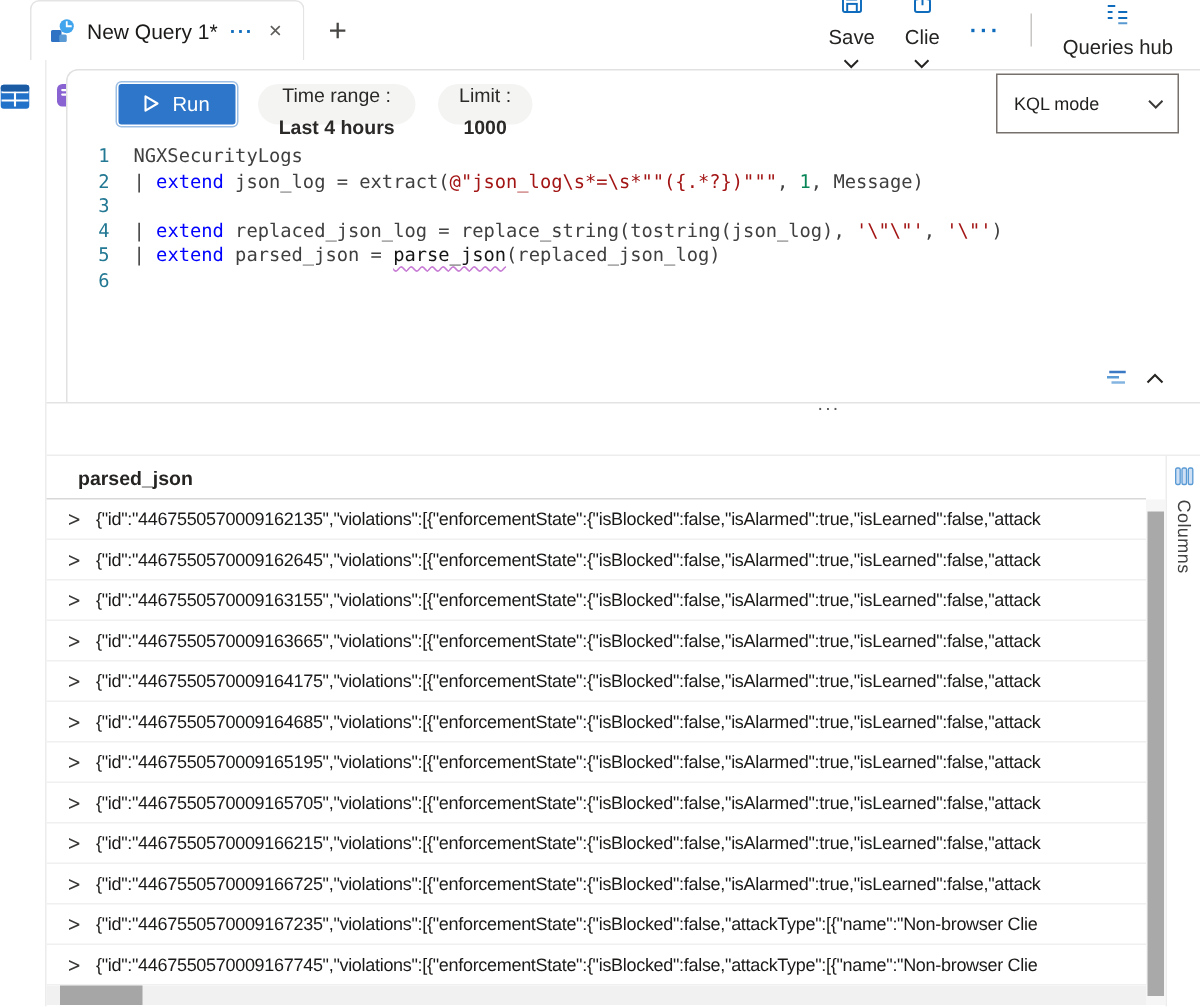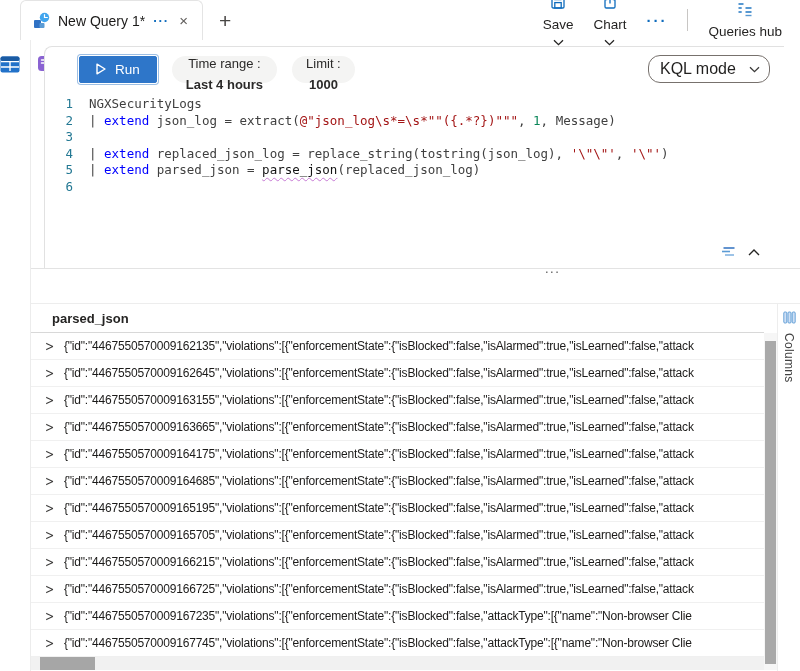--- a/index.html
+++ b/index.html
@@ -141,7 +141,7 @@
           <path d="M8 9.5V1.5M5.6 3.8L8 1.4l2.4 2.4"></path>
         </svg>
       </span>
-      <span>Chart</span>
+      <span>Clie</span>
       <span>
         <svg class="icon" width="11" height="7" viewBox="0 0 11 7" fill="none" stroke="#252423" stroke-width="1.3">
             <path d="M1 1.2l4.5 4.5L10 1.2"></path>

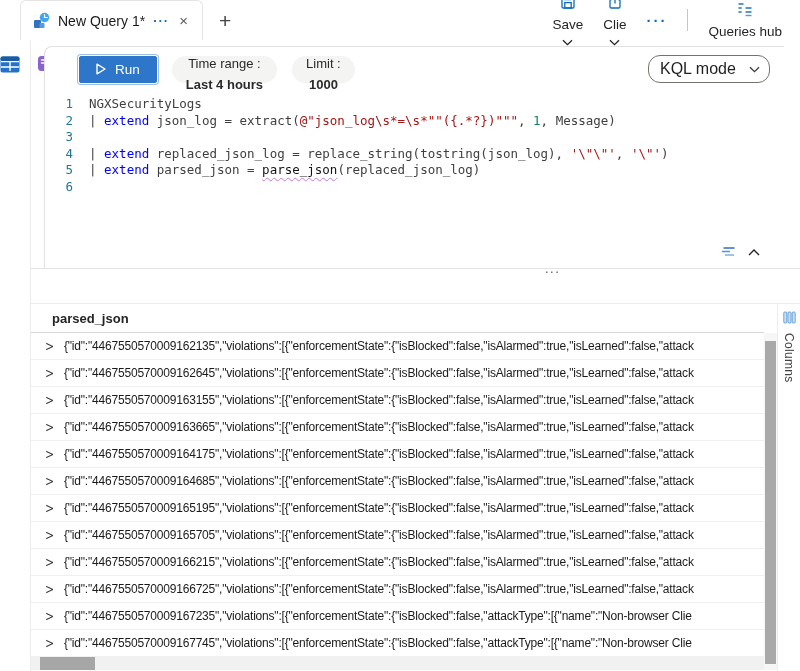--- a/index.html
+++ b/index.html
@@ -37,7 +37,7 @@
 
   
   .query-panel {
-    position:absolute; left:13px; right:16px; top:6px; height:222px;
+    position:absolute; left:13px; right:0; top:6px; height:222px;
     border:1px solid #e1e1e1; border-right:none; border-bottom:none;
     border-radius:8px 0 0 0; background:#fff;
   }

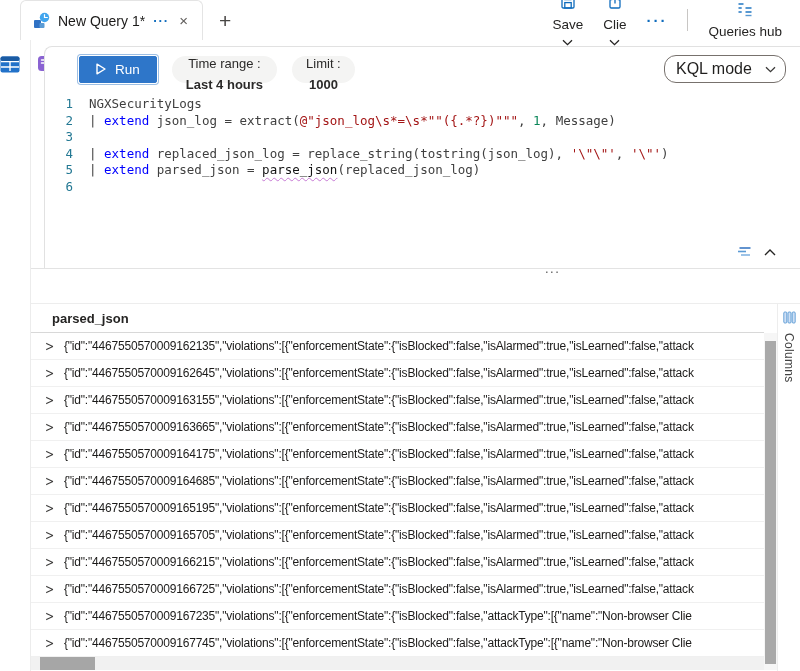--- a/index.html
+++ b/index.html
@@ -54,9 +54,9 @@
   }
   .pill b { font-weight:700; }
   .kql-select {
-    margin-left:auto; width:122px; height:28px; border:1px solid #77716d; border-radius:12px;
+    margin-left:auto; width:122px; height:40px; border:1px solid #77716d; border-radius:0;
     display:flex; align-items:center; justify-content:space-between; padding:0 9px 0 11px;
-    font-size:16px; color:#201f1e; cursor:pointer; background:#fff;
+    font-size:12px; color:#201f1e; cursor:pointer; background:#fff;
   }
   
   .editor { margin-top:12px; font-family:"DejaVu Sans Mono","Liberation Mono",monospace; font-size:12.5px; line-height:16.5px; }

